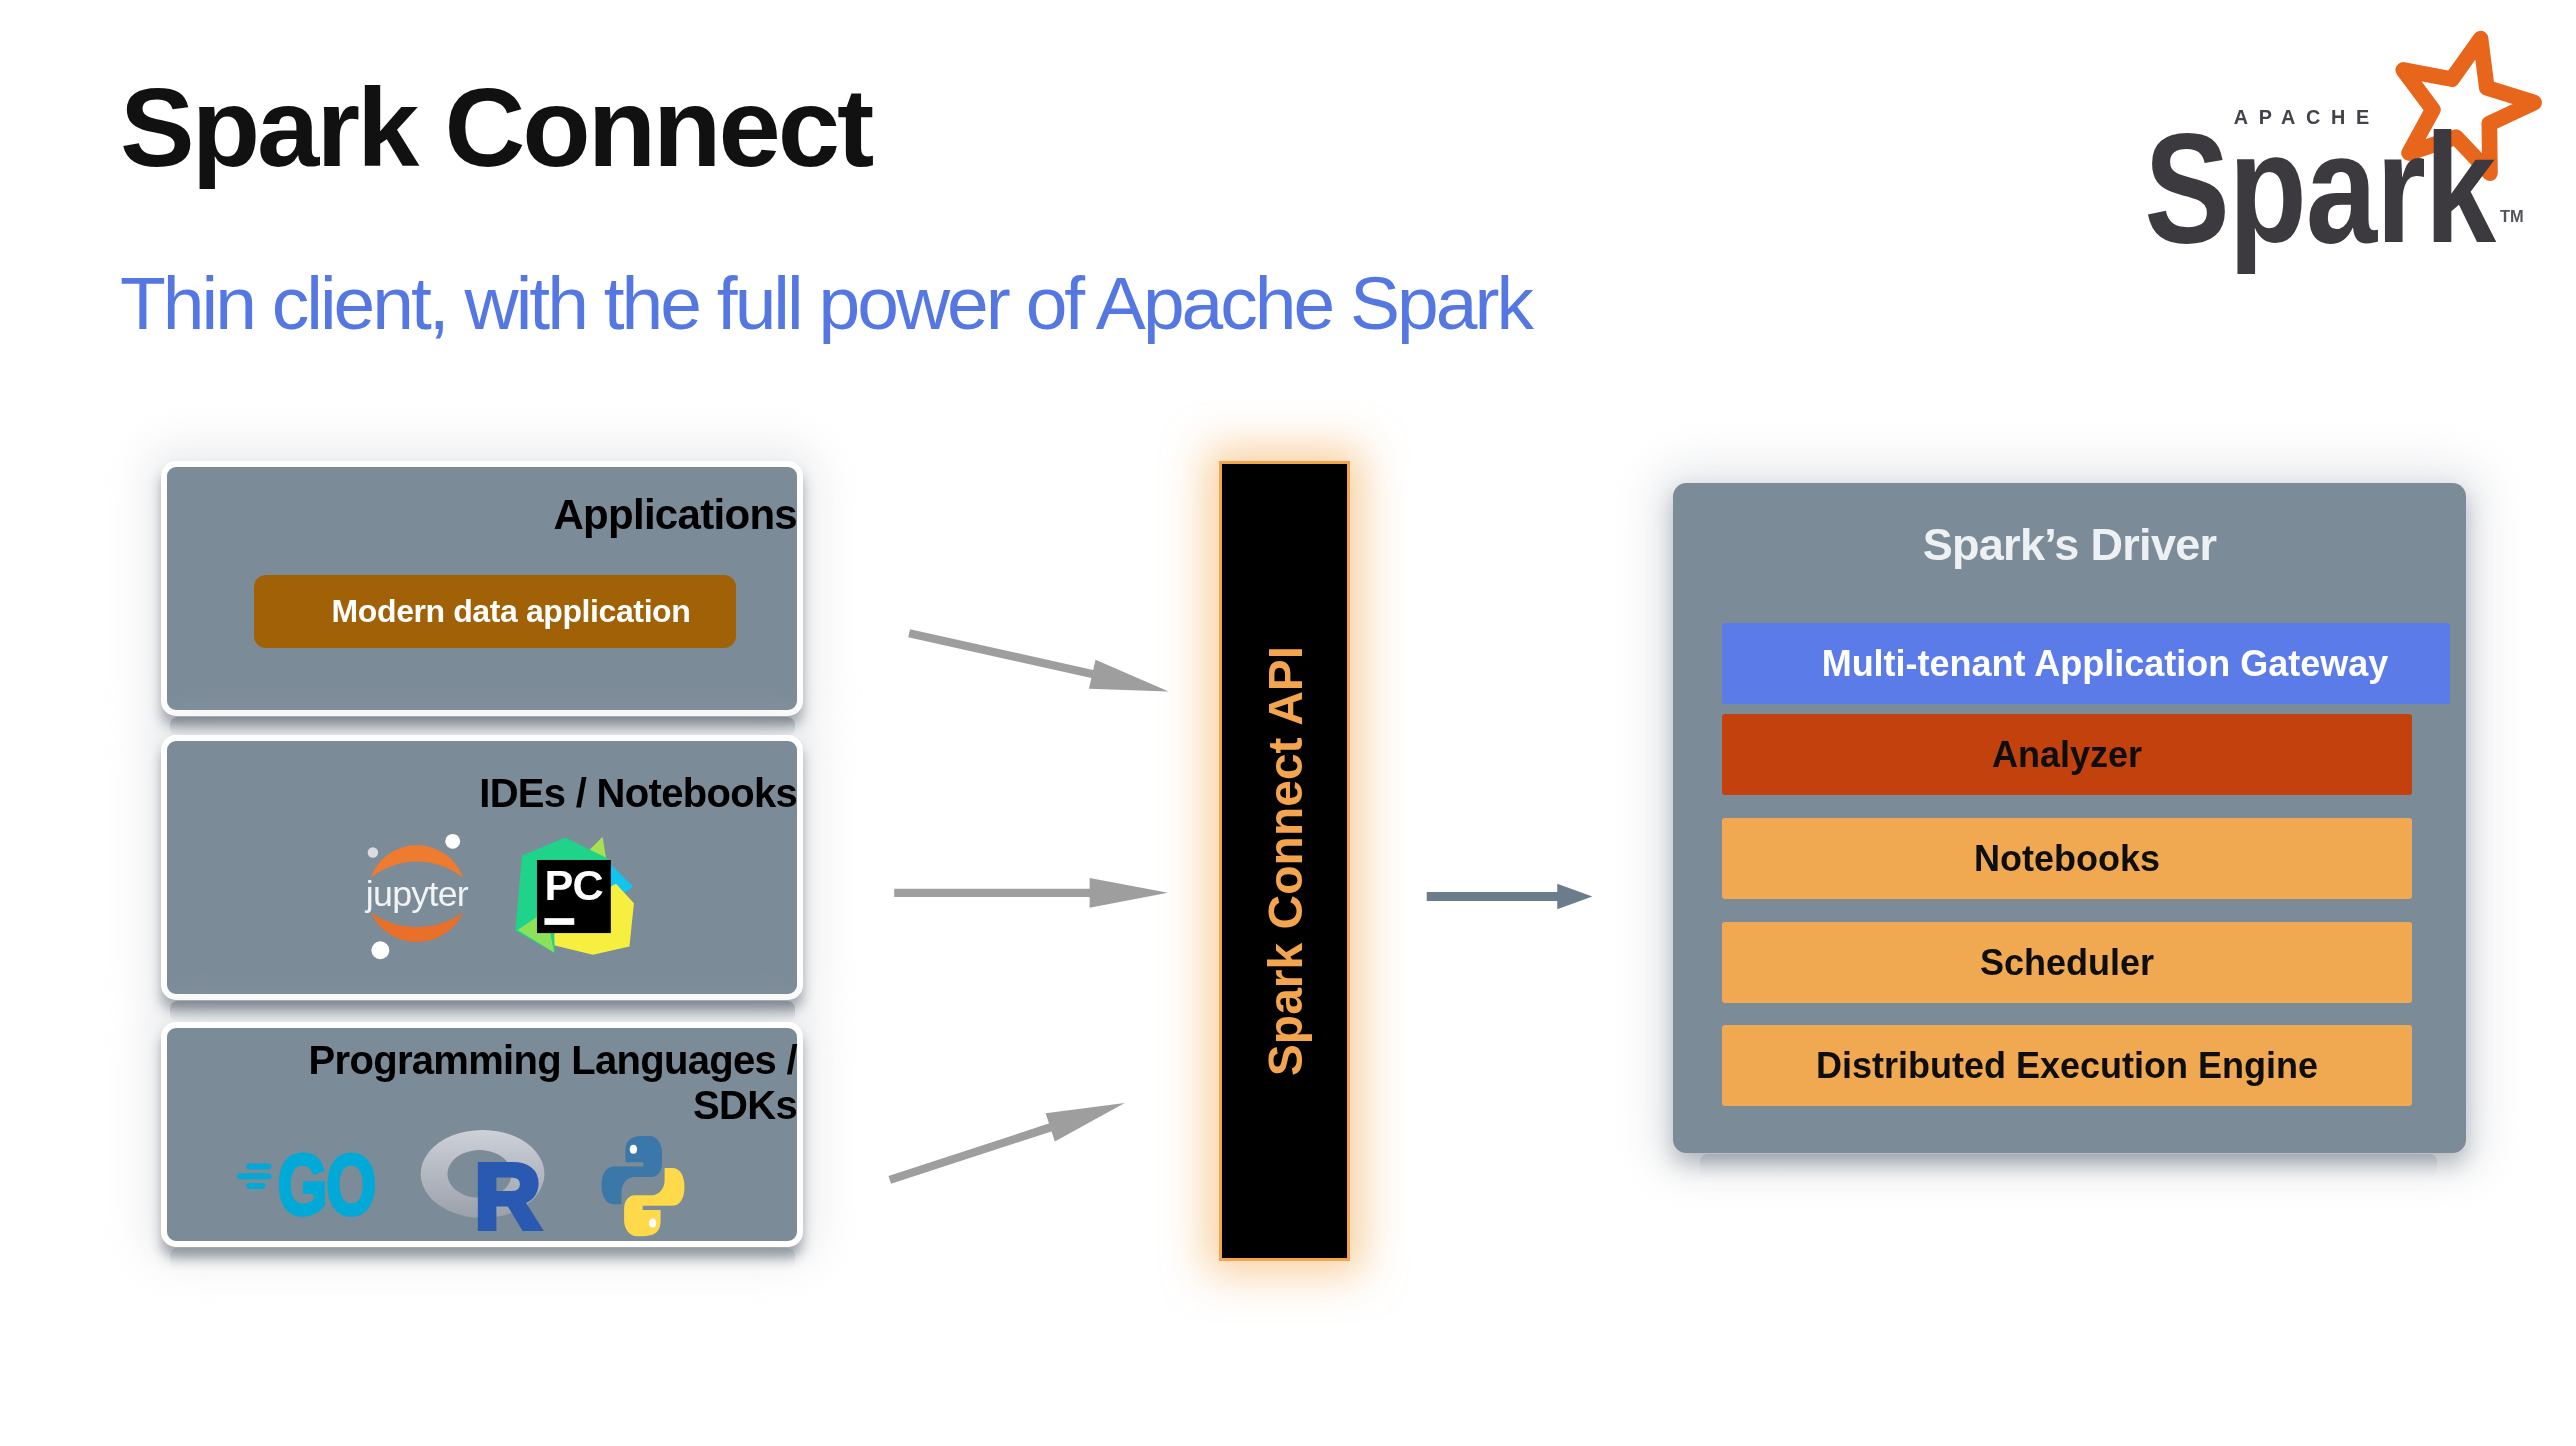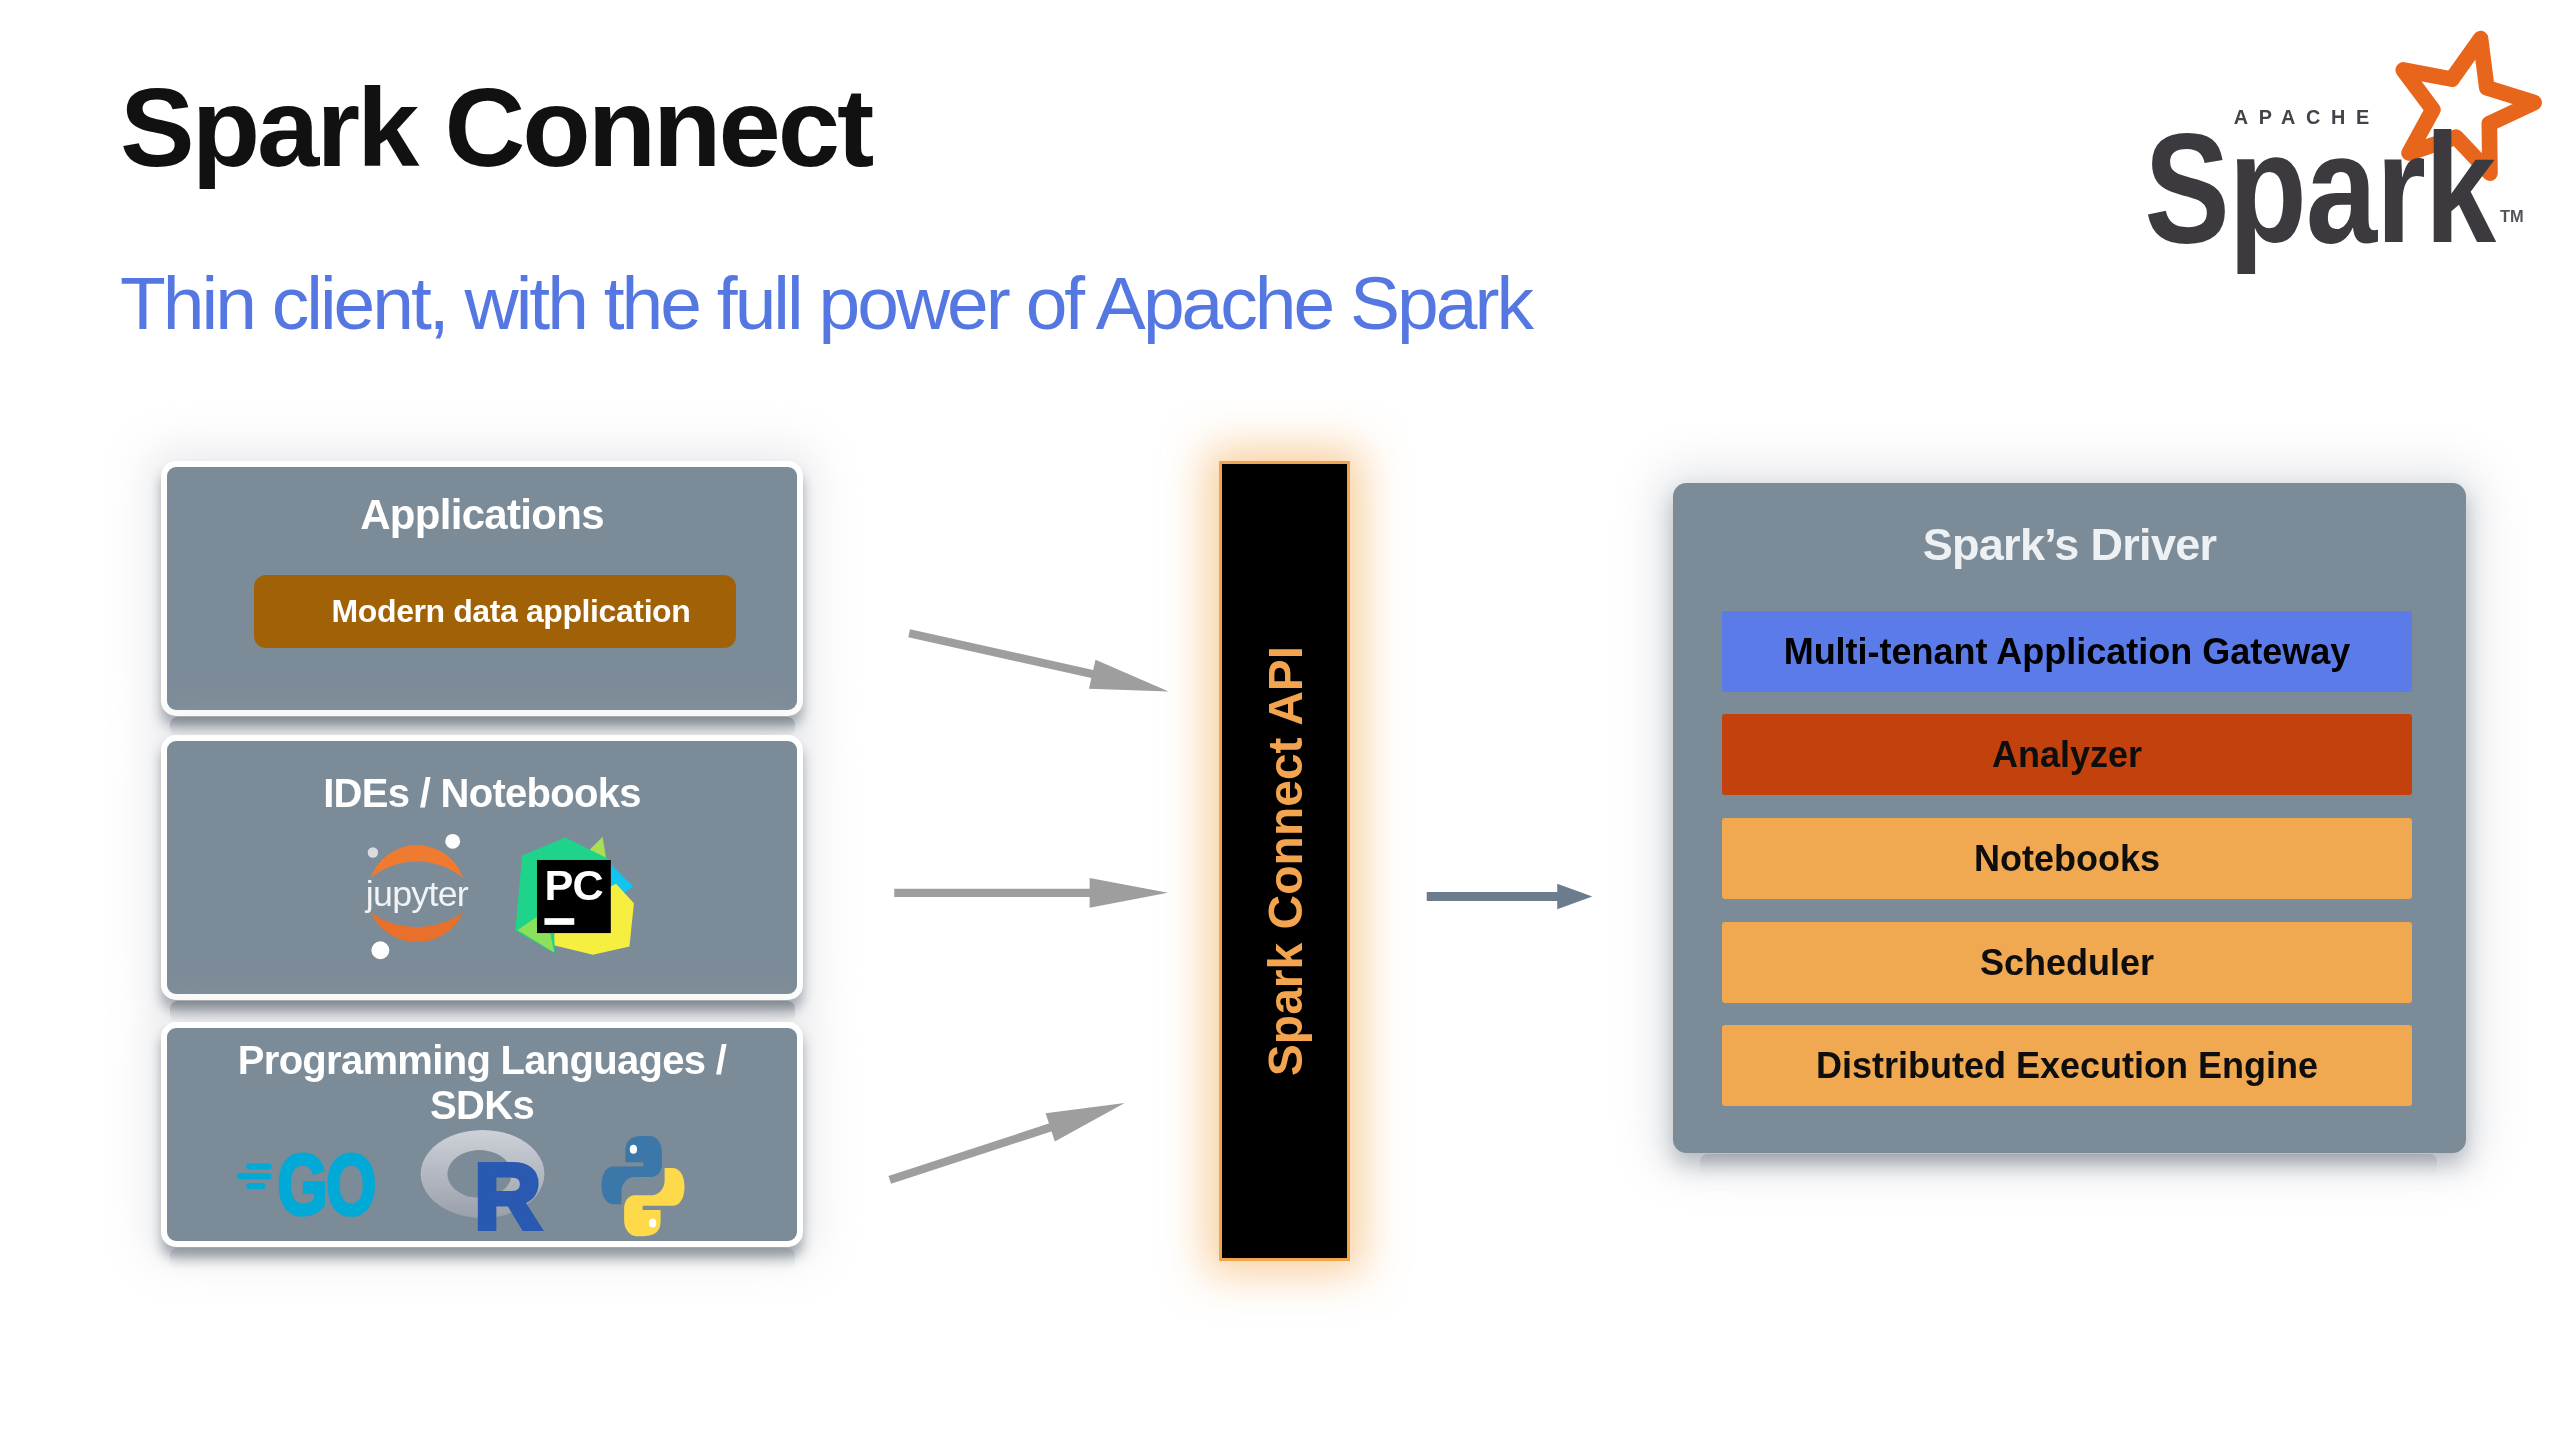--- a/index.html
+++ b/index.html
@@ -15,7 +15,7 @@
   #b1{top:461px;height:255px;}
   #b2{top:735px;height:265px;}
   #b3{top:1022px;height:225px;}
-  .bh{position:absolute;left:0;right:0;text-align:center;color:#ffffff;font-weight:700;
+  .bh{position:absolute;left:0;right:0;text-align:right;color:#000000;font-weight:700;
       font-size:40px;letter-spacing:-0.7px;line-height:45px;}
   #b1 .bh{top:24.6px;font-size:42px;}
   #b2 .bh{top:30px;}

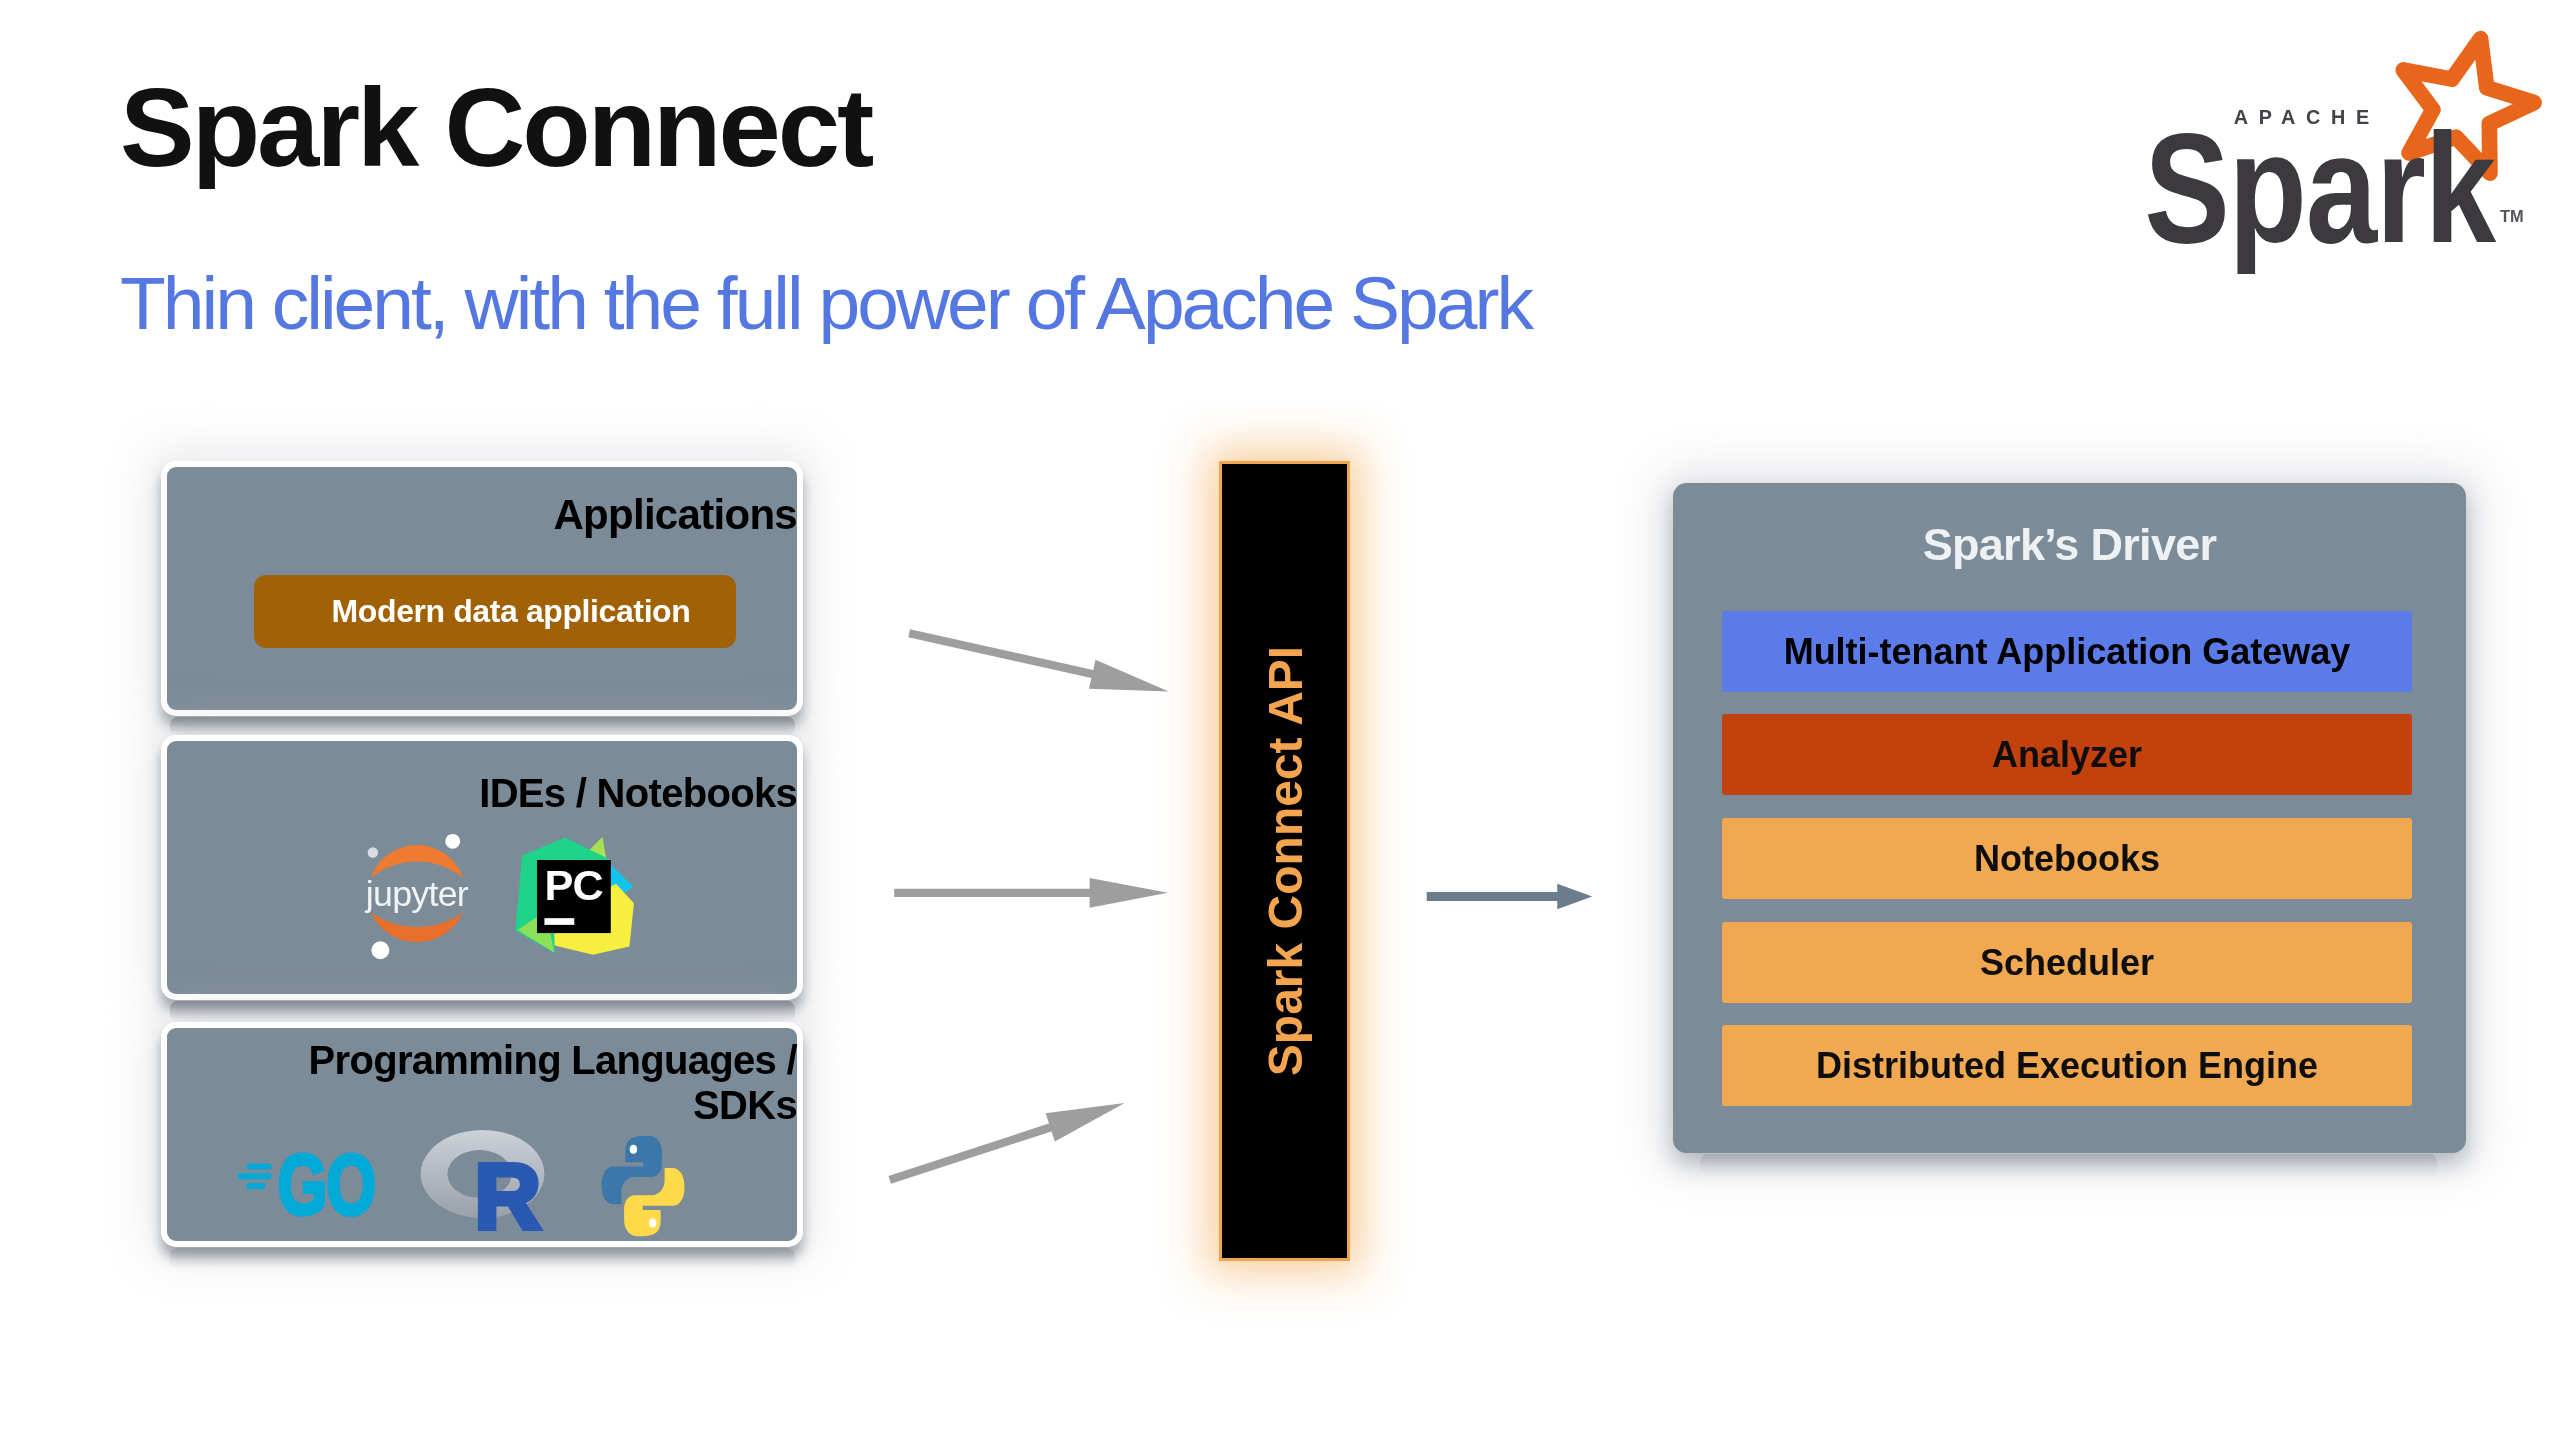--- a/index.html
+++ b/index.html
@@ -38,7 +38,7 @@
   .row{position:absolute;left:49px;width:690px;height:81px;border-radius:3px;
        display:flex;align-items:center;justify-content:center;
        font-weight:700;font-size:36px;color:#0e0e0e;letter-spacing:0;}
-  #r1{top:128px;background:#5b7ce8;color:#000000;}
+  #r1{top:140px;background:#5b7ce8;color:#ffffff;padding-left:38px;}
   #r2{top:231px;background:#c2410c;}
   #r3{top:335px;background:#f0a851;}
   #r4{top:439px;background:#f0a851;text-align:center;}

